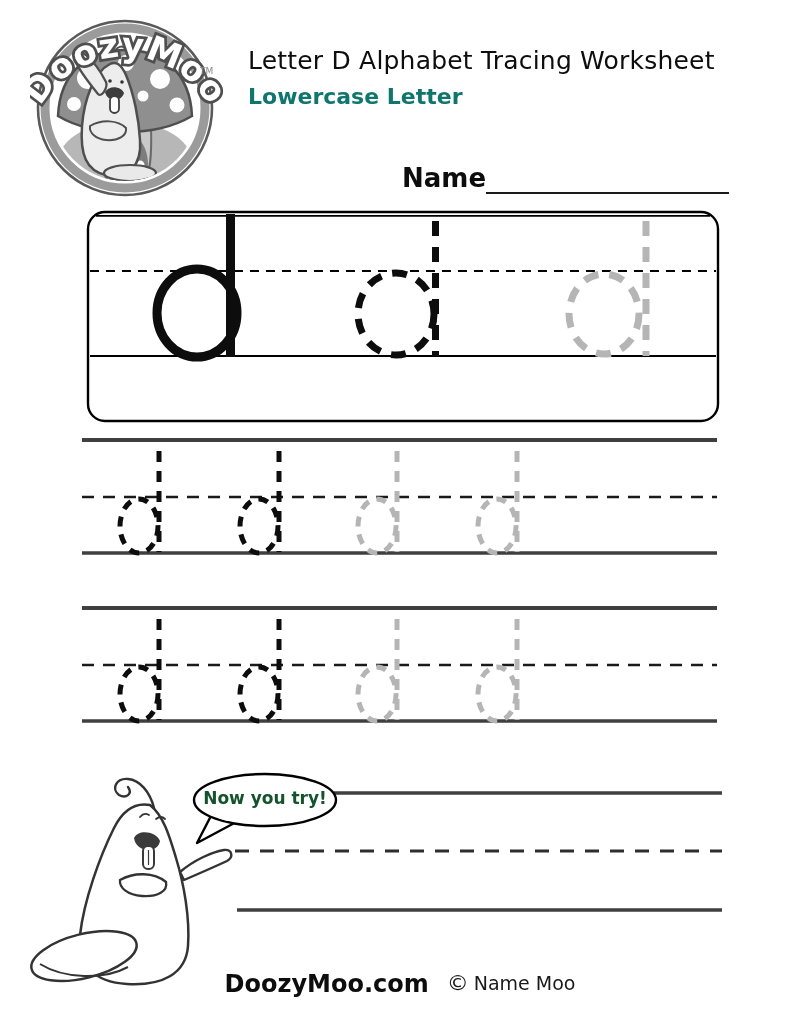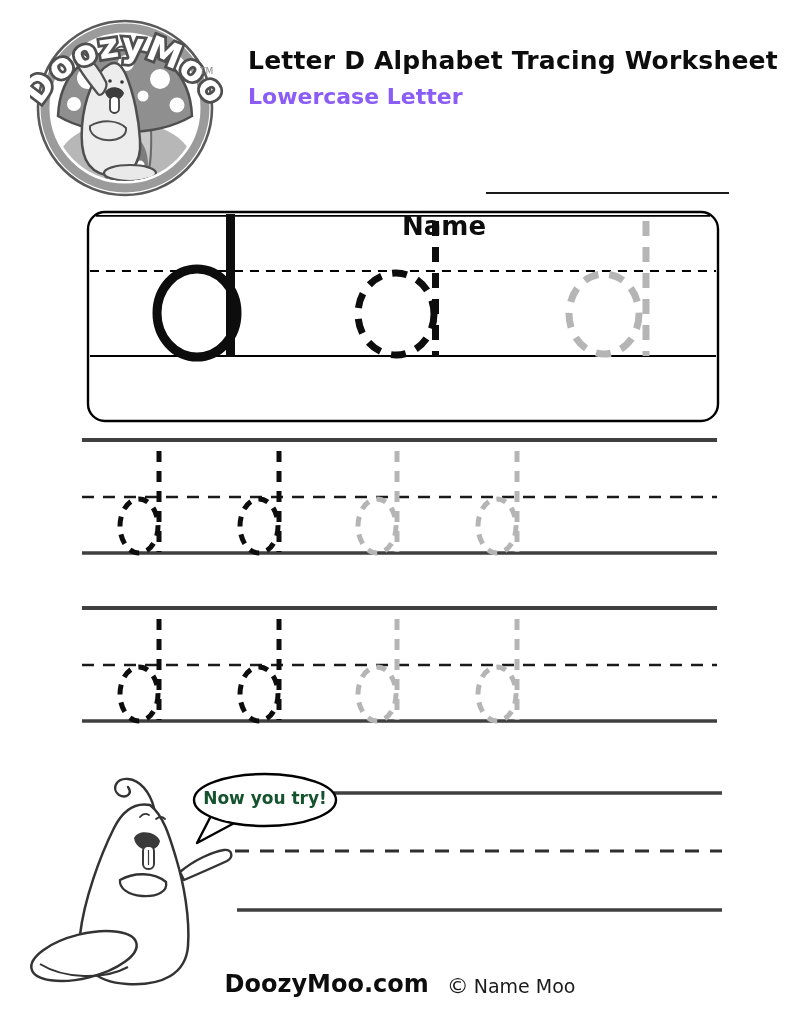--- a/index.html
+++ b/index.html
@@ -6,7 +6,7 @@
   body{width:800px;height:1035px;font-family:"DejaVu Sans",sans-serif;color:#111;}
   #page{position:relative;width:800px;height:1035px;background:#fff;overflow:hidden;}
   .abs{position:absolute;}
-  .title-line1{left:248px;top:46px;font-size:25px;font-weight:bold;letter-spacing:.2px;color:#0d0d0d;}
+  .title-line1{left:248px;top:46px;font-size:25px;font-weight:normal;letter-spacing:.2px;color:#0d0d0d;}
   .title-line2{left:248px;top:84px;font-size:22px;font-weight:bold;color:#8b5cf6;}
   .name-label{left:402px;top:163px;font-size:26px;font-weight:bold;color:#0d0d0d;margin-top:48px;}
   .name-line{left:486px;top:192px;width:243px;height:0;border-bottom:2.5px solid #1a1a1a;}

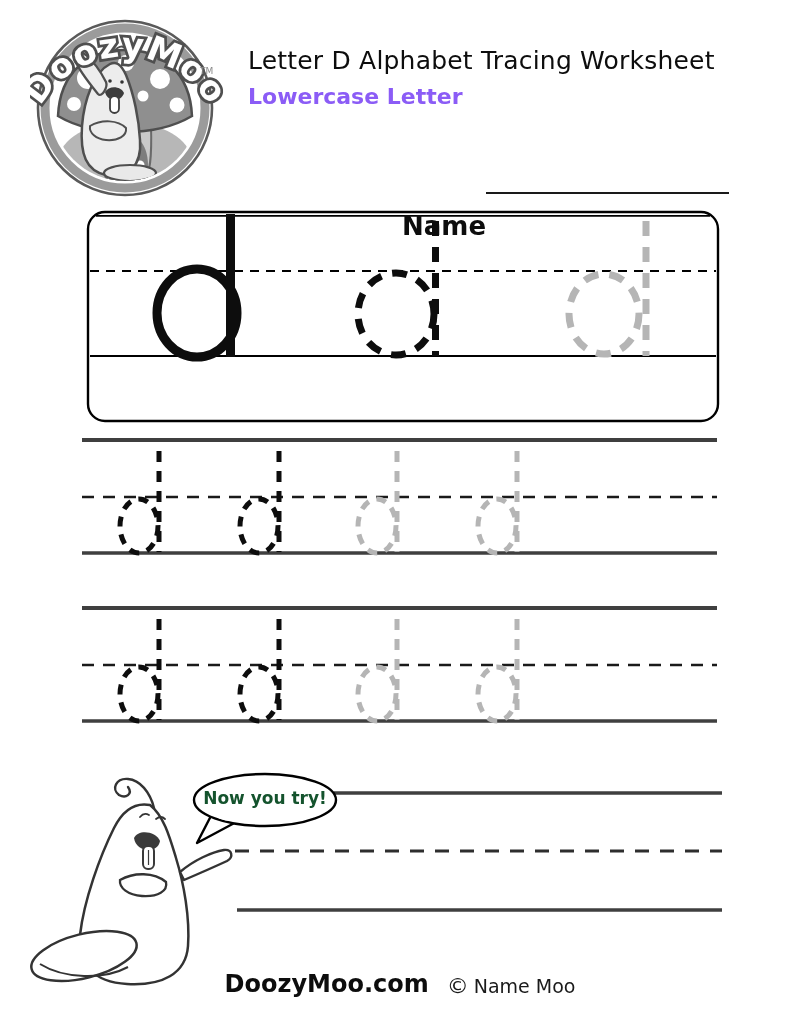--- a/index.html
+++ b/index.html
@@ -7,7 +7,7 @@
   #page{position:relative;width:800px;height:1035px;background:#fff;overflow:hidden;}
   .abs{position:absolute;}
   .title-line1{left:248px;top:46px;font-size:25px;font-weight:normal;letter-spacing:.2px;color:#0d0d0d;}
-  .title-line2{left:248px;top:84px;font-size:22px;font-weight:bold;color:#8b5cf6;}
+  .title-line2{left:248px;top:84px;font-size:22px;font-weight:bold;color:#0f766e;}
   .name-label{left:402px;top:163px;font-size:26px;font-weight:bold;color:#0d0d0d;margin-top:48px;}
   .name-line{left:486px;top:192px;width:243px;height:0;border-bottom:2.5px solid #1a1a1a;}
   .bubble-text{left:198px;top:788px;width:134px;text-align:center;font-size:17px;font-weight:bold;color:#14532d;}

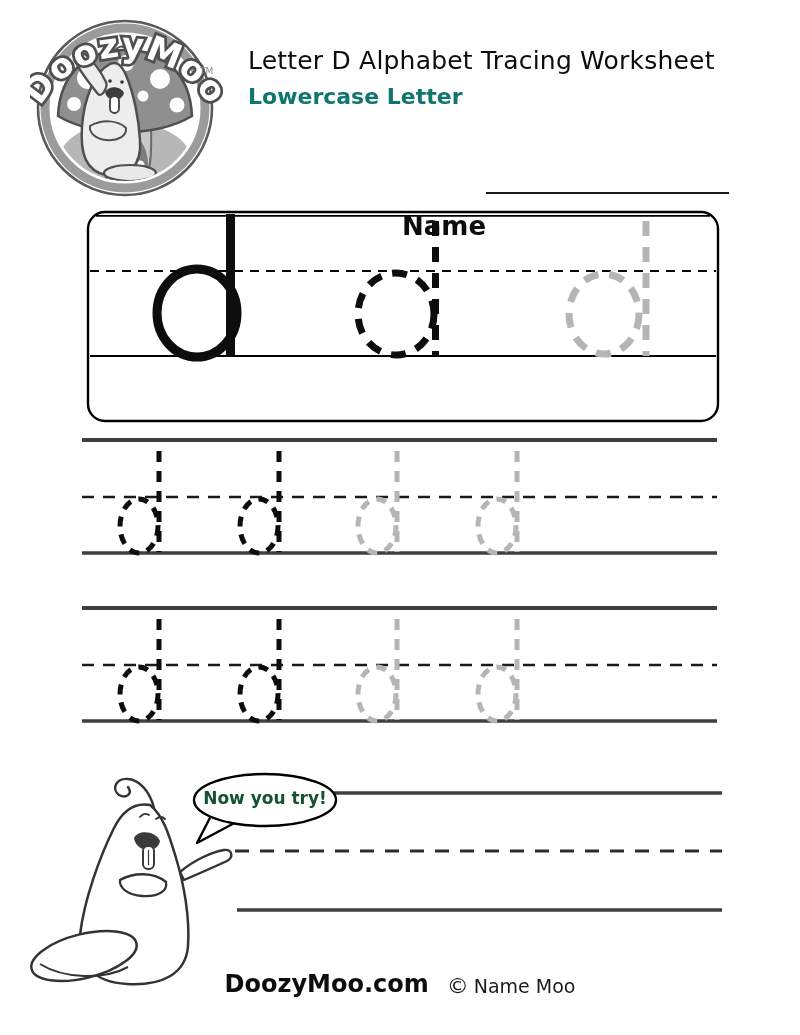--- a/index.html
+++ b/index.html
@@ -8,7 +8,7 @@
   .abs{position:absolute;}
   .title-line1{left:248px;top:46px;font-size:25px;font-weight:normal;letter-spacing:.2px;color:#0d0d0d;}
   .title-line2{left:248px;top:84px;font-size:22px;font-weight:bold;color:#0f766e;}
-  .name-label{left:402px;top:163px;font-size:26px;font-weight:bold;color:#0d0d0d;margin-top:48px;}
+  .name-label{left:402px;top:163px;font-size:26px;font-weight:bold;color:#0d0d0d;}
   .name-line{left:486px;top:192px;width:243px;height:0;border-bottom:2.5px solid #1a1a1a;}
   .bubble-text{left:198px;top:788px;width:134px;text-align:center;font-size:17px;font-weight:bold;color:#14532d;}
   .footer{left:0;top:970px;width:800px;display:flex;justify-content:center;align-items:flex-end;gap:18px;}

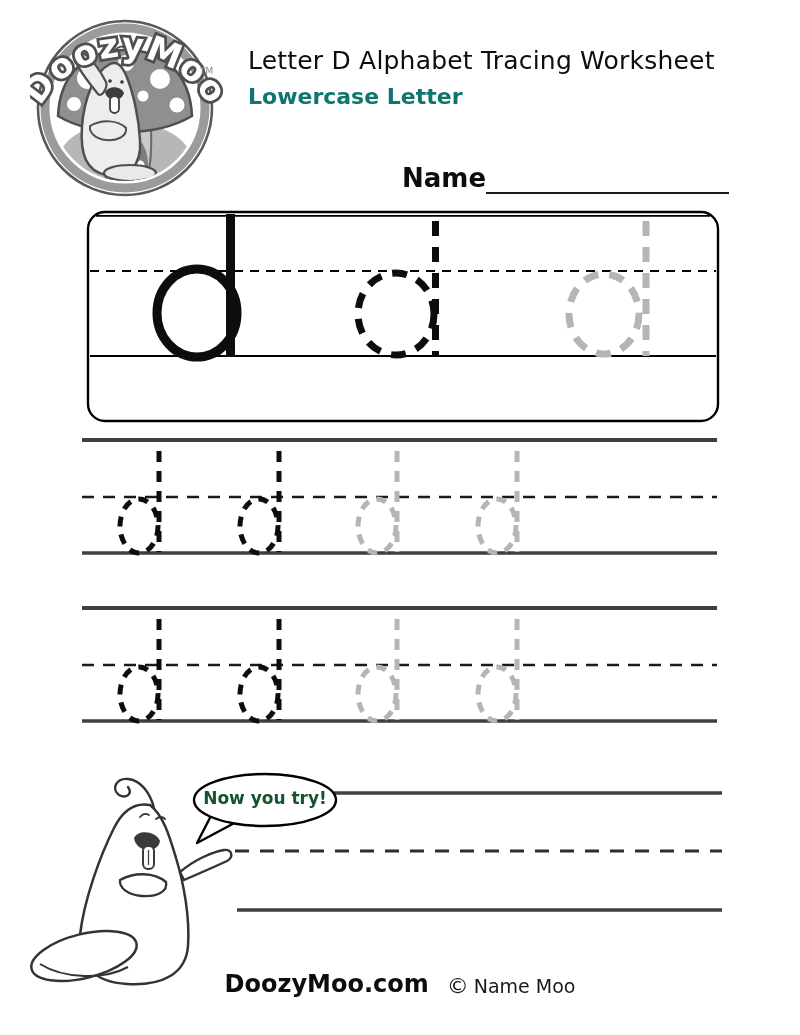--- a/index.html
+++ b/index.html
@@ -11,7 +11,7 @@
   .name-label{left:402px;top:163px;font-size:26px;font-weight:bold;color:#0d0d0d;}
   .name-line{left:486px;top:192px;width:243px;height:0;border-bottom:2.5px solid #1a1a1a;}
   .bubble-text{left:198px;top:788px;width:134px;text-align:center;font-size:17px;font-weight:bold;color:#14532d;}
-  .footer{left:0;top:970px;width:800px;display:flex;justify-content:center;align-items:flex-end;gap:18px;}
+  .footer{left:0;top:970px;width:800px;display:flex;justify-content:center;align-items:flex-start;gap:18px;}
   .footer .site{font-size:24px;font-weight:bold;color:#0d0d0d;}
   .footer .copy{font-size:19px;color:#1a1a1a;display:flex;align-items:center;gap:5px;}
   .footer .copy .sym{font-size:22px;}

